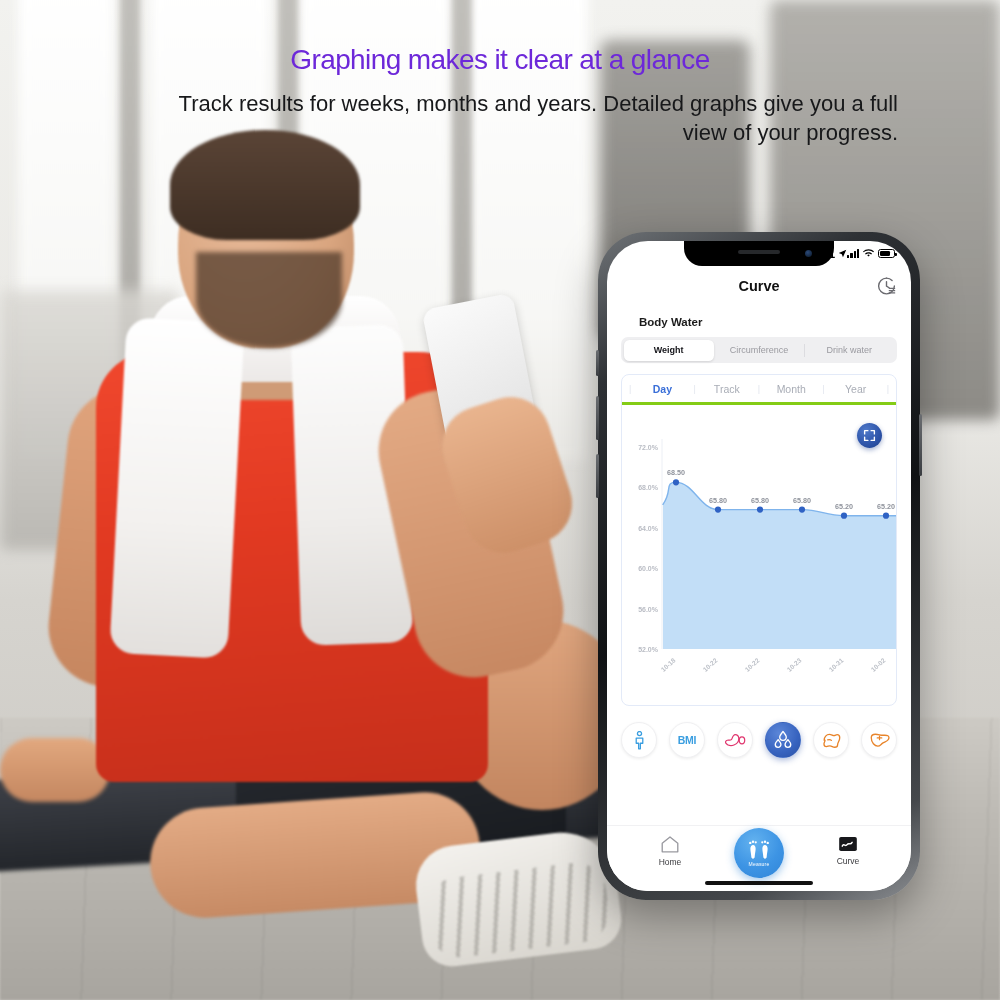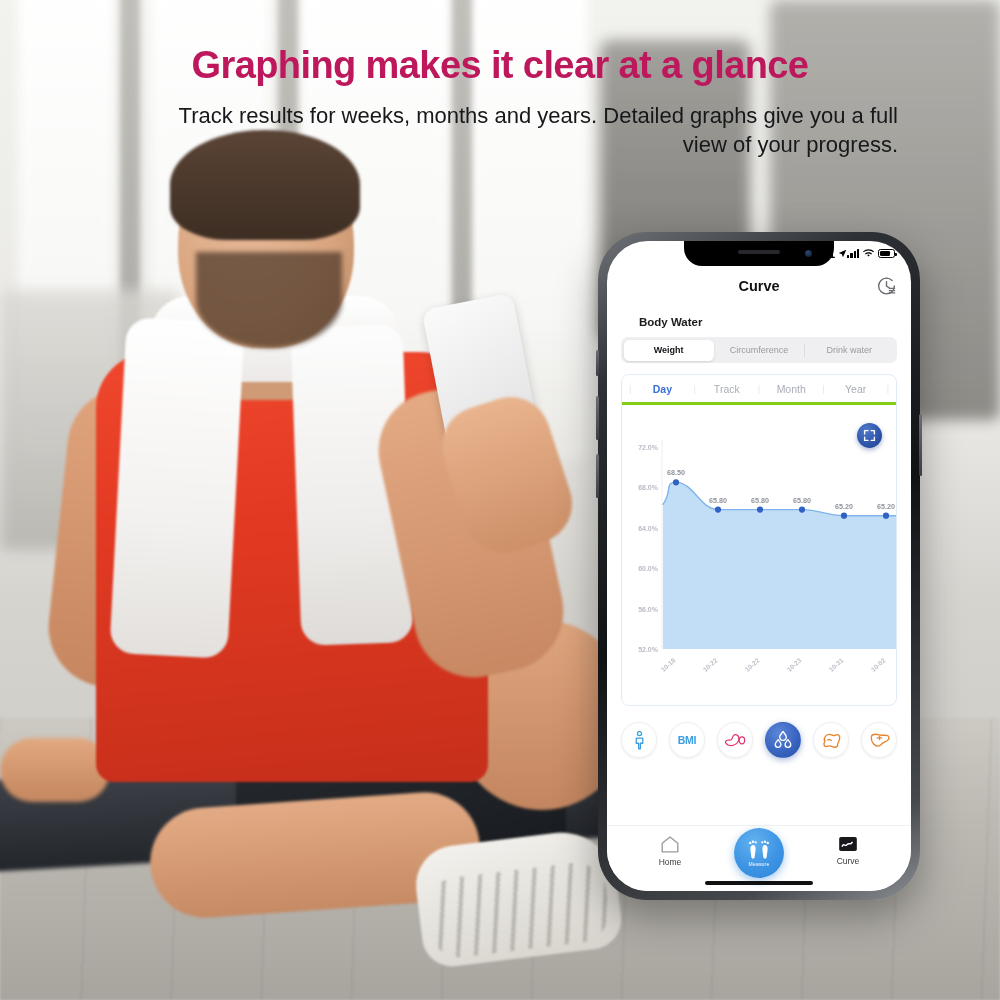--- a/index.html
+++ b/index.html
@@ -170,7 +170,7 @@
     text-align: center; padding: 0 40px;
   }
   .headline {
-    font-size: 38px; font-weight: 700; color: #be185d;
+    font-size: 28px; font-weight: 400; color: #6d28d9;
     letter-spacing: -.6px; line-height: 1.15;
   }
   .subhead {

